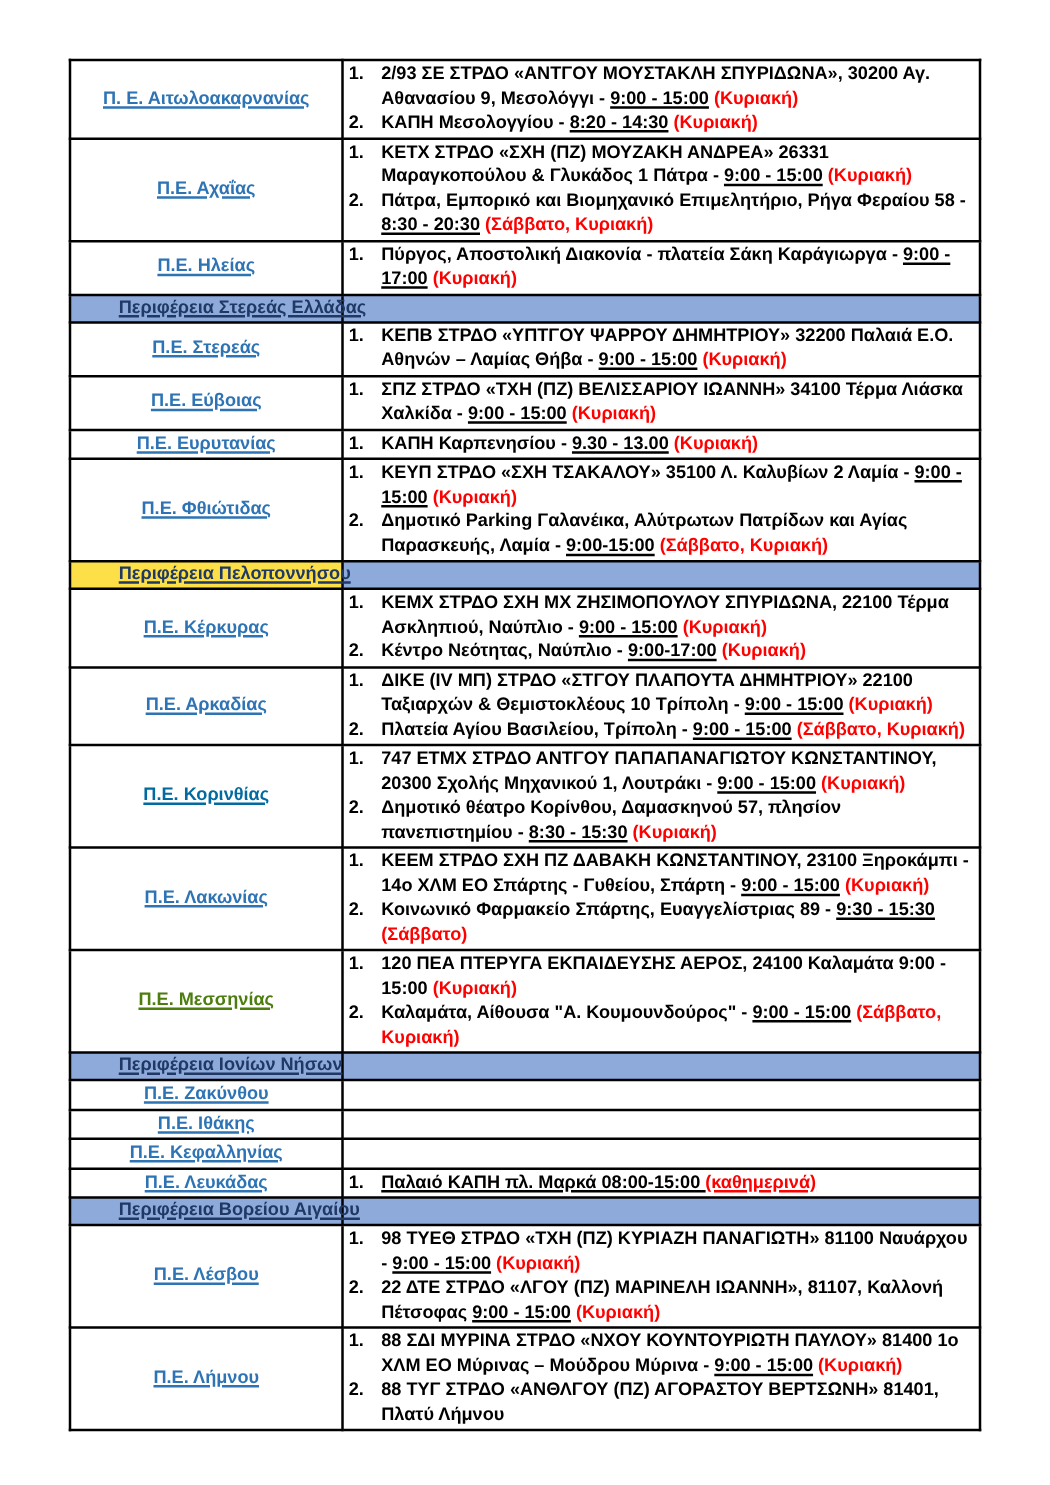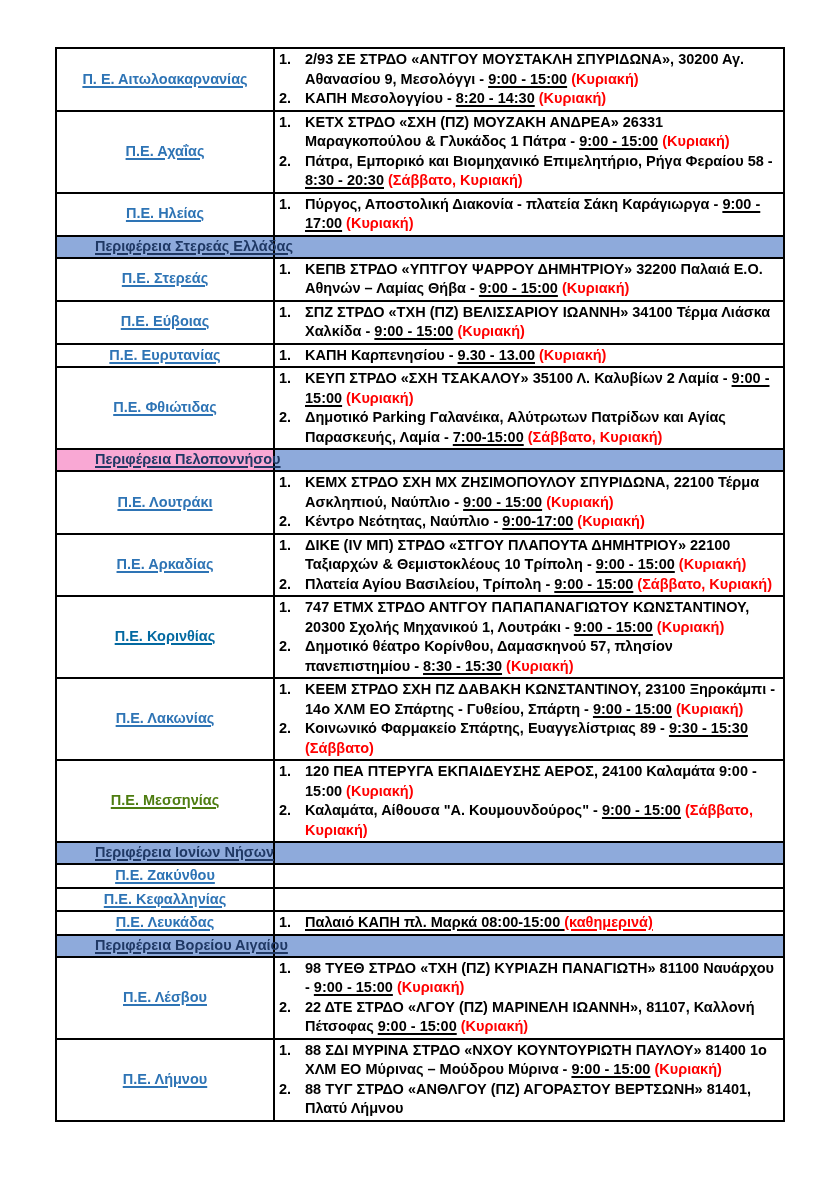--- a/index.html
+++ b/index.html
@@ -124,7 +124,7 @@
             </div>
             <div class="item">
               <span class="item-num">2.</span>
-              <span class="item-text"><span class="seg-plain">Δημοτικό Parking Γαλανέικα, Αλύτρωτων Πατρίδων και Αγίας Παρασκευής, Λαμία - </span><span class="seg-u">7:00-15:00</span><span class="seg-red" style="color: rgb(255, 0, 0);"> (Σάββατο, Κυριακή)</span></span>
+              <span class="item-text"><span class="seg-plain">Δημοτικό Parking Γαλανέικα, Αλύτρωτων Πατρίδων και Αγίας Παρασκευής, Λαμία - </span><span class="seg-u">9:00-15:00</span><span class="seg-red" style="color: rgb(255, 0, 0);"> (Σάββατο, Κυριακή)</span></span>
             </div>
           </td>
         </tr>

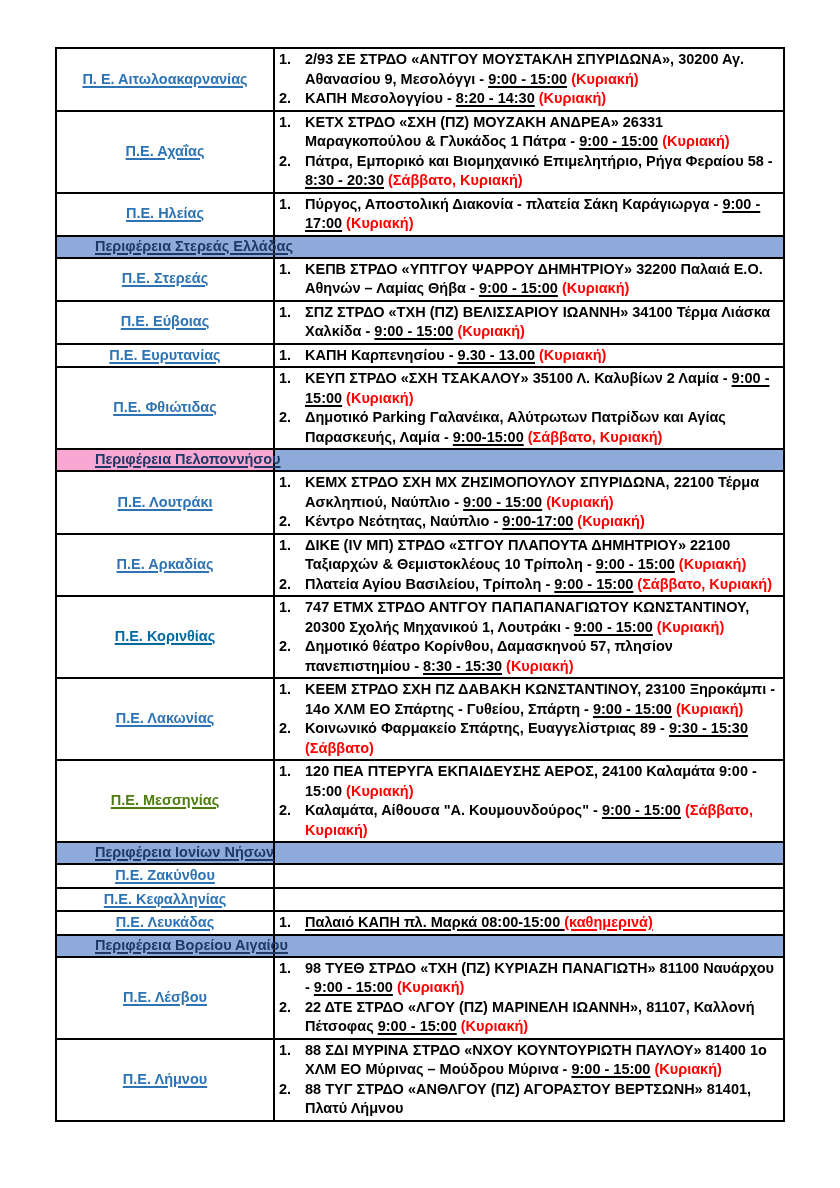--- a/index.html
+++ b/index.html
@@ -129,7 +129,7 @@
           </td>
         </tr>
         <tr class="header-row">
-          <td style="background: #f9a8d4;"><span class="header-label" style="color: rgb(31, 56, 100);">Περιφέρεια Πελοποννήσου</span></td>
+          <td style="background: #fde047;"><span class="header-label" style="color: rgb(31, 56, 100);">Περιφέρεια Πελοποννήσου</span></td>
           <td style="background: rgb(142, 170, 219);"></td>
         </tr>
         <tr>

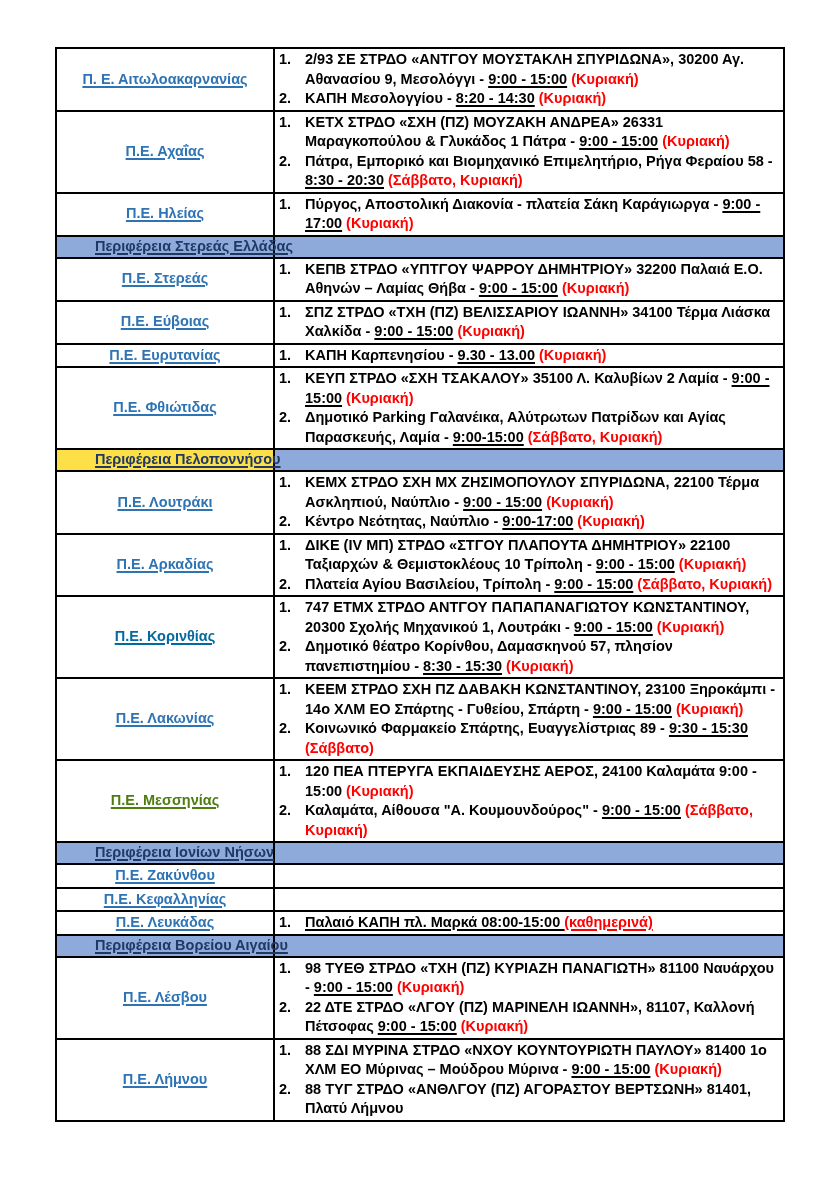--- a/index.html
+++ b/index.html
@@ -133,7 +133,7 @@
           <td style="background: rgb(142, 170, 219);"></td>
         </tr>
         <tr>
-          <td class="region-cell"><span class="region-label-text" style="color: rgb(46, 116, 181);">Π.Ε. Λουτράκι</span></td>
+          <td class="region-cell"><span class="region-label-text" style="color: rgb(46, 116, 181);">Π.Ε. Κέρκυρας</span></td>
           <td class="items-cell">
             <div class="item">
               <span class="item-num">1.</span>

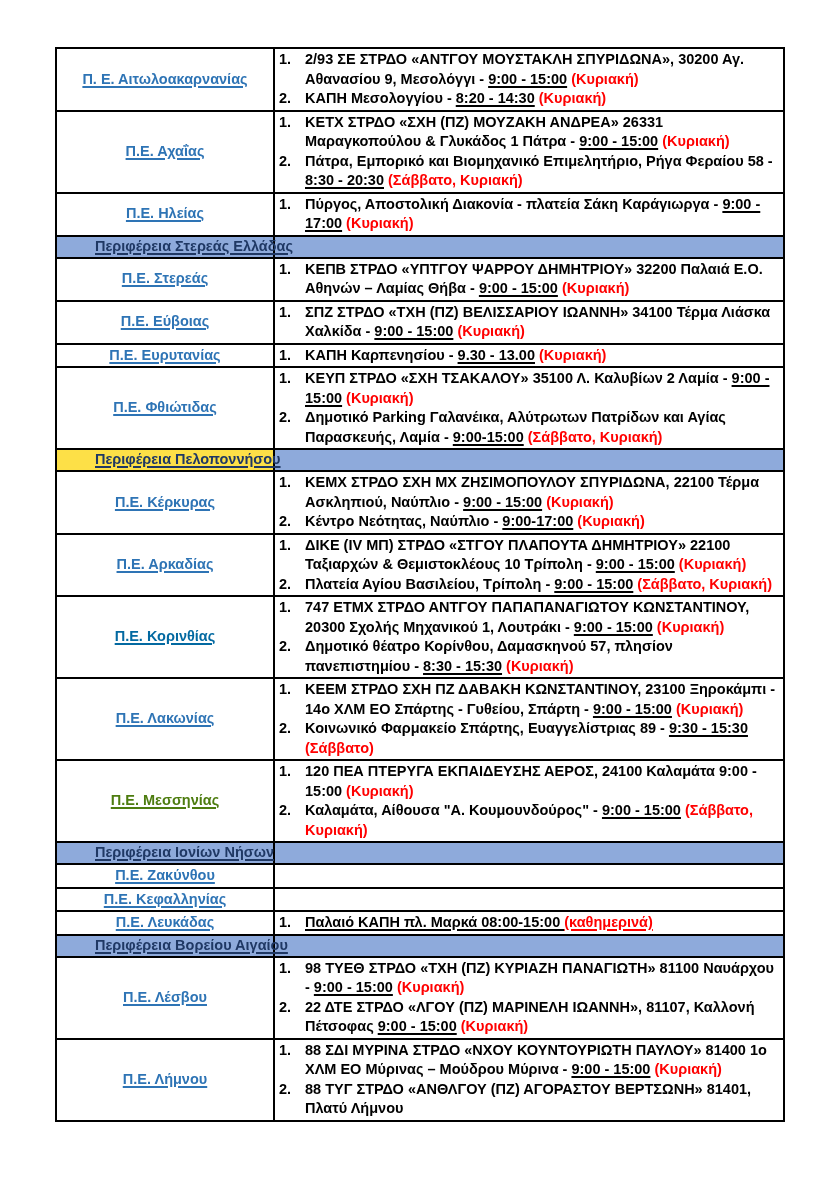--- a/index.html
+++ b/index.html
@@ -206,6 +206,10 @@
           <td class="items-cell empty-items"></td>
         </tr>
         <tr>
+          <td class="region-cell"><span class="region-label-text" style="color: rgb(46, 116, 181);">Π.Ε. Ιθάκης</span></td>
+          <td class="items-cell empty-items"></td>
+        </tr>
+        <tr>
           <td class="region-cell"><span class="region-label-text" style="color: rgb(46, 116, 181);">Π.Ε. Κεφαλληνίας</span></td>
           <td class="items-cell empty-items"></td>
         </tr>

